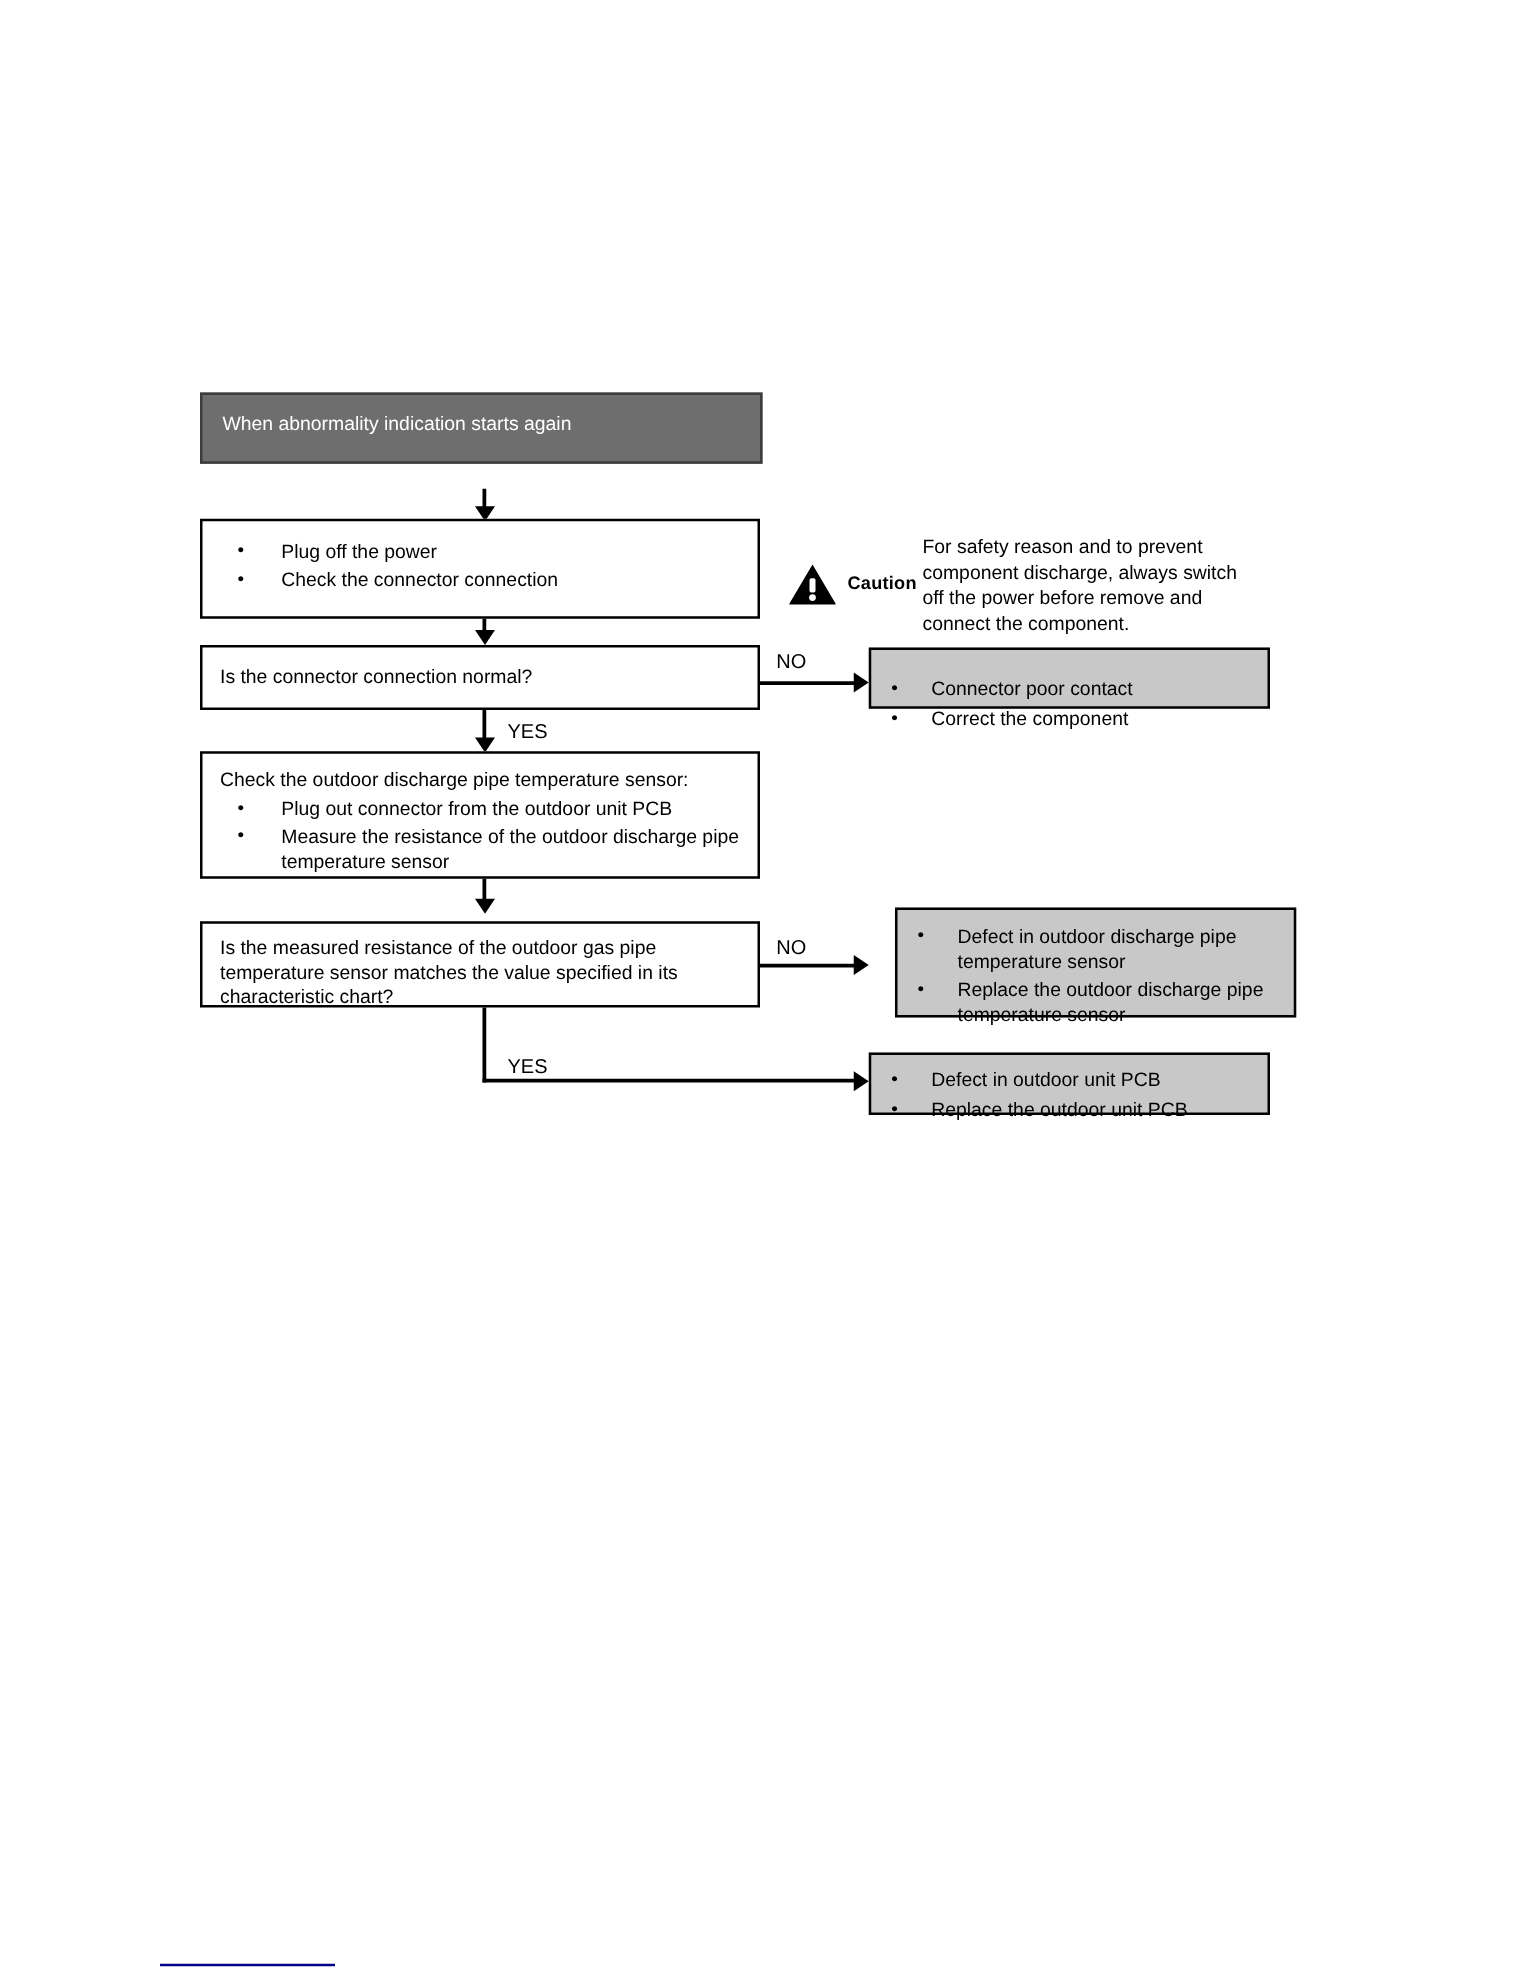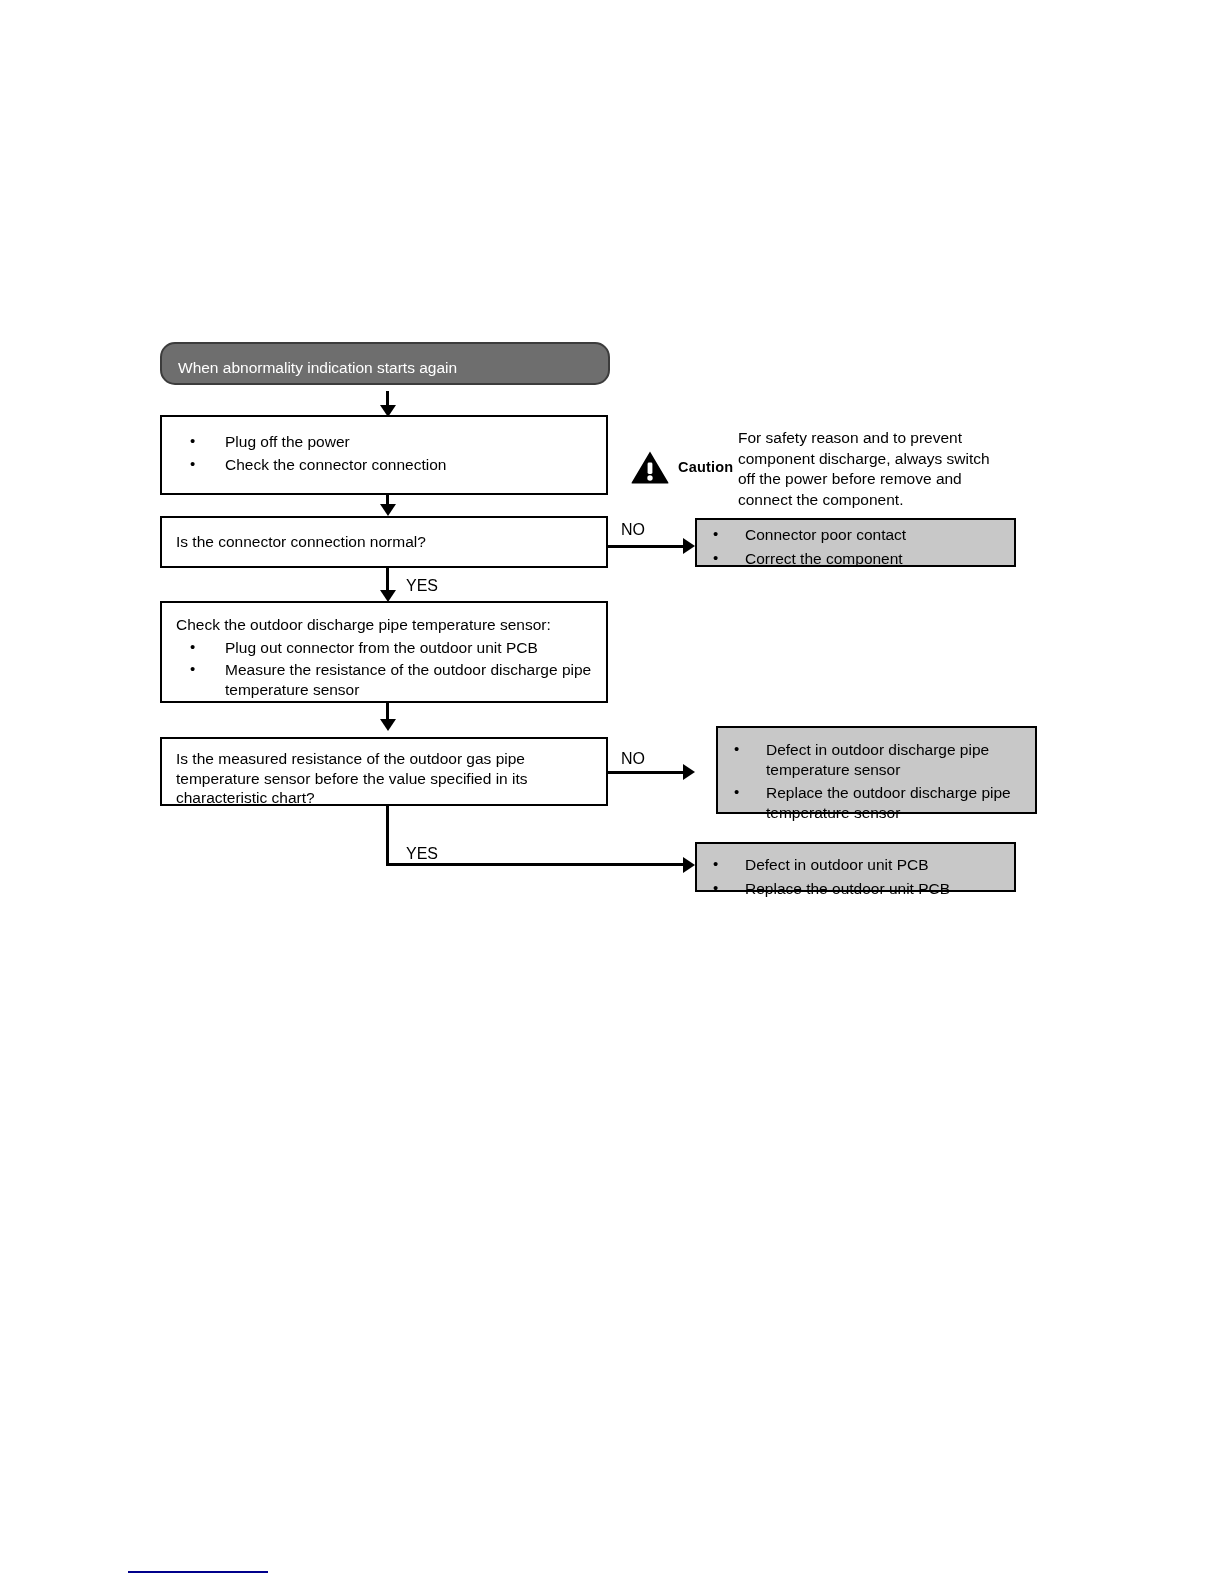--- a/index.html
+++ b/index.html
@@ -150,7 +150,7 @@
 
 <div class="page">
 
-  <div class="node header" style="left:160px; top:342px; width:450px; height:43px;border-radius:15px;">
+  <div class="node header" style="left:160px; top:314px; width:450px; height:57px;">
     <div class="node-pad">
       <span class="node-title">When abnormality indication starts again</span>
     </div>

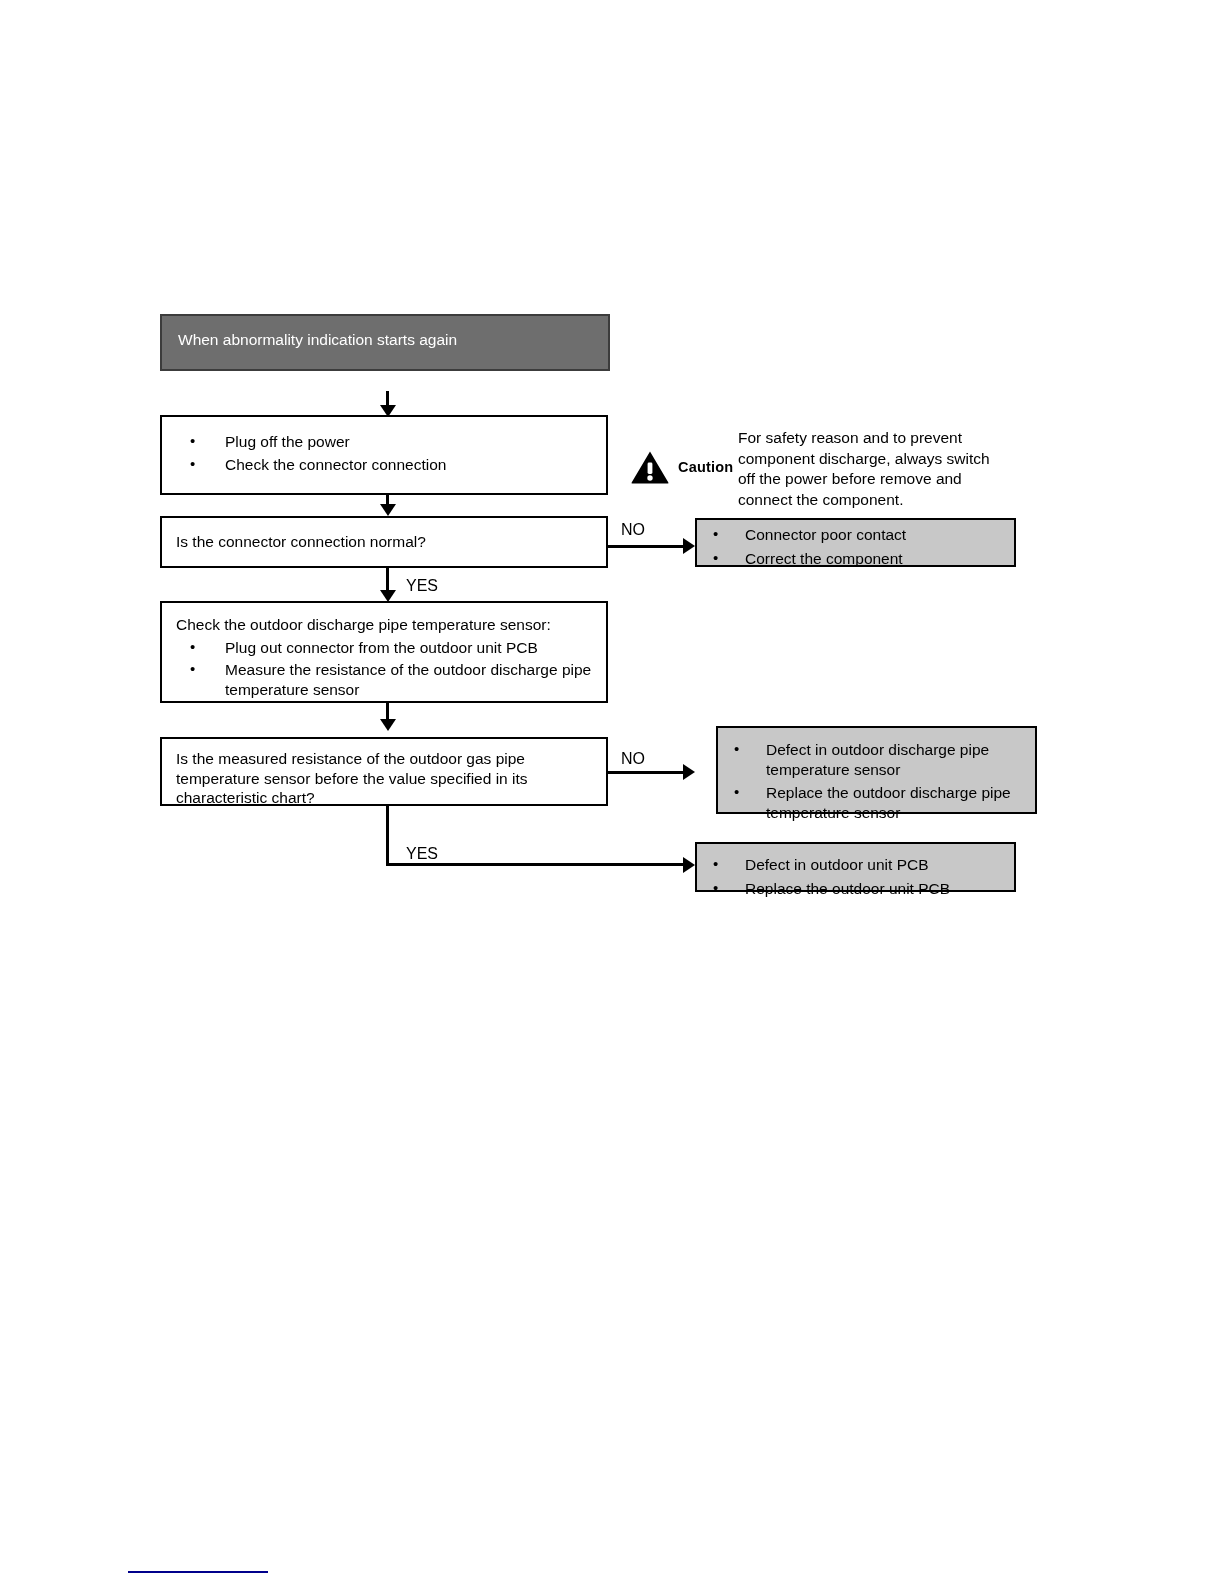--- a/index.html
+++ b/index.html
@@ -197,7 +197,7 @@
   <div class="branch-label" style="left:621px; top:522px;">NO</div>
 
   <div class="node result" style="left:695px; top:518px; width:321px; height:49px;">
-    <div class="node-pad" style="top:1px; left:0;">
+    <div class="node-pad" style="top:18px; left:0;">
       <ul class="bullets">
         <li>Connector poor contact</li>
         <li>Correct the component</li>

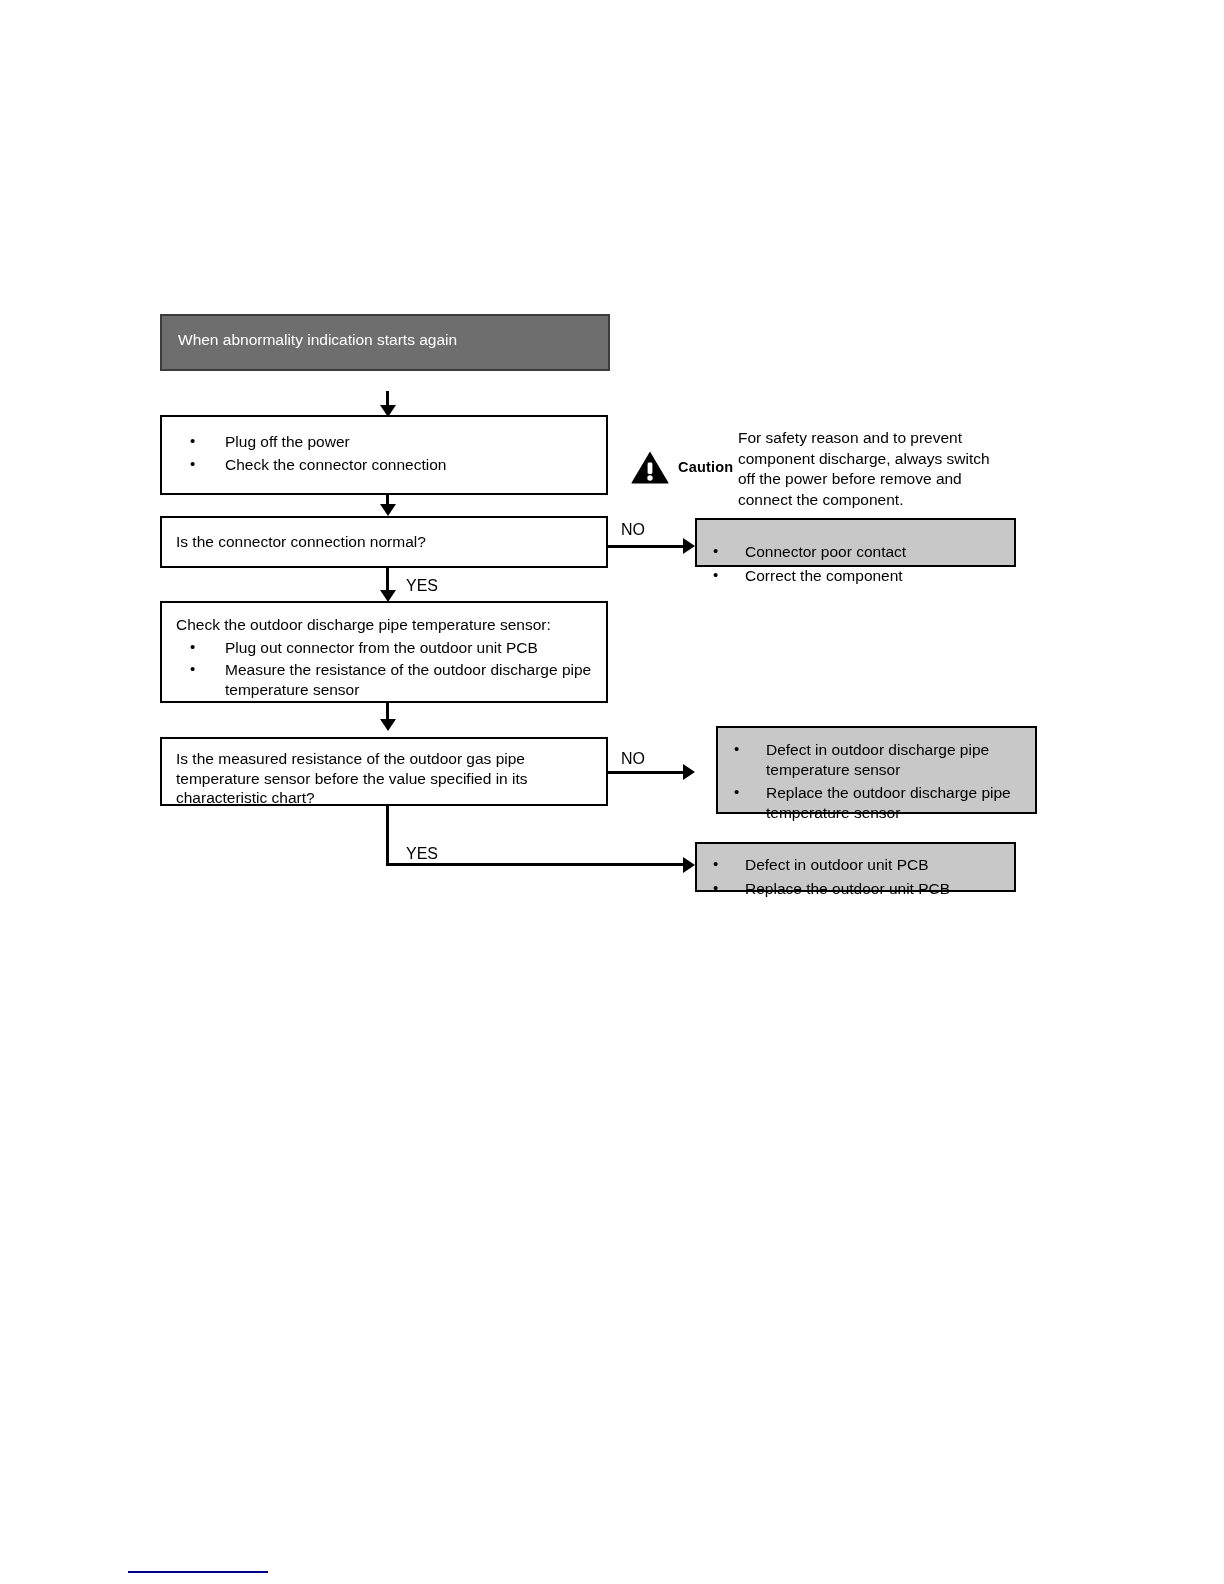--- a/index.html
+++ b/index.html
@@ -226,7 +226,7 @@
   <div class="node" style="left:160px; top:737px; width:448px; height:69px;">
     <div class="node-pad" style="top:10px;">
       <span class="node-title">Is the measured resistance of the outdoor gas pipe
-temperature sensor before the value specified in its
+temperature sensor matches the value specified in its
 characteristic chart?</span>
     </div>
   </div>

